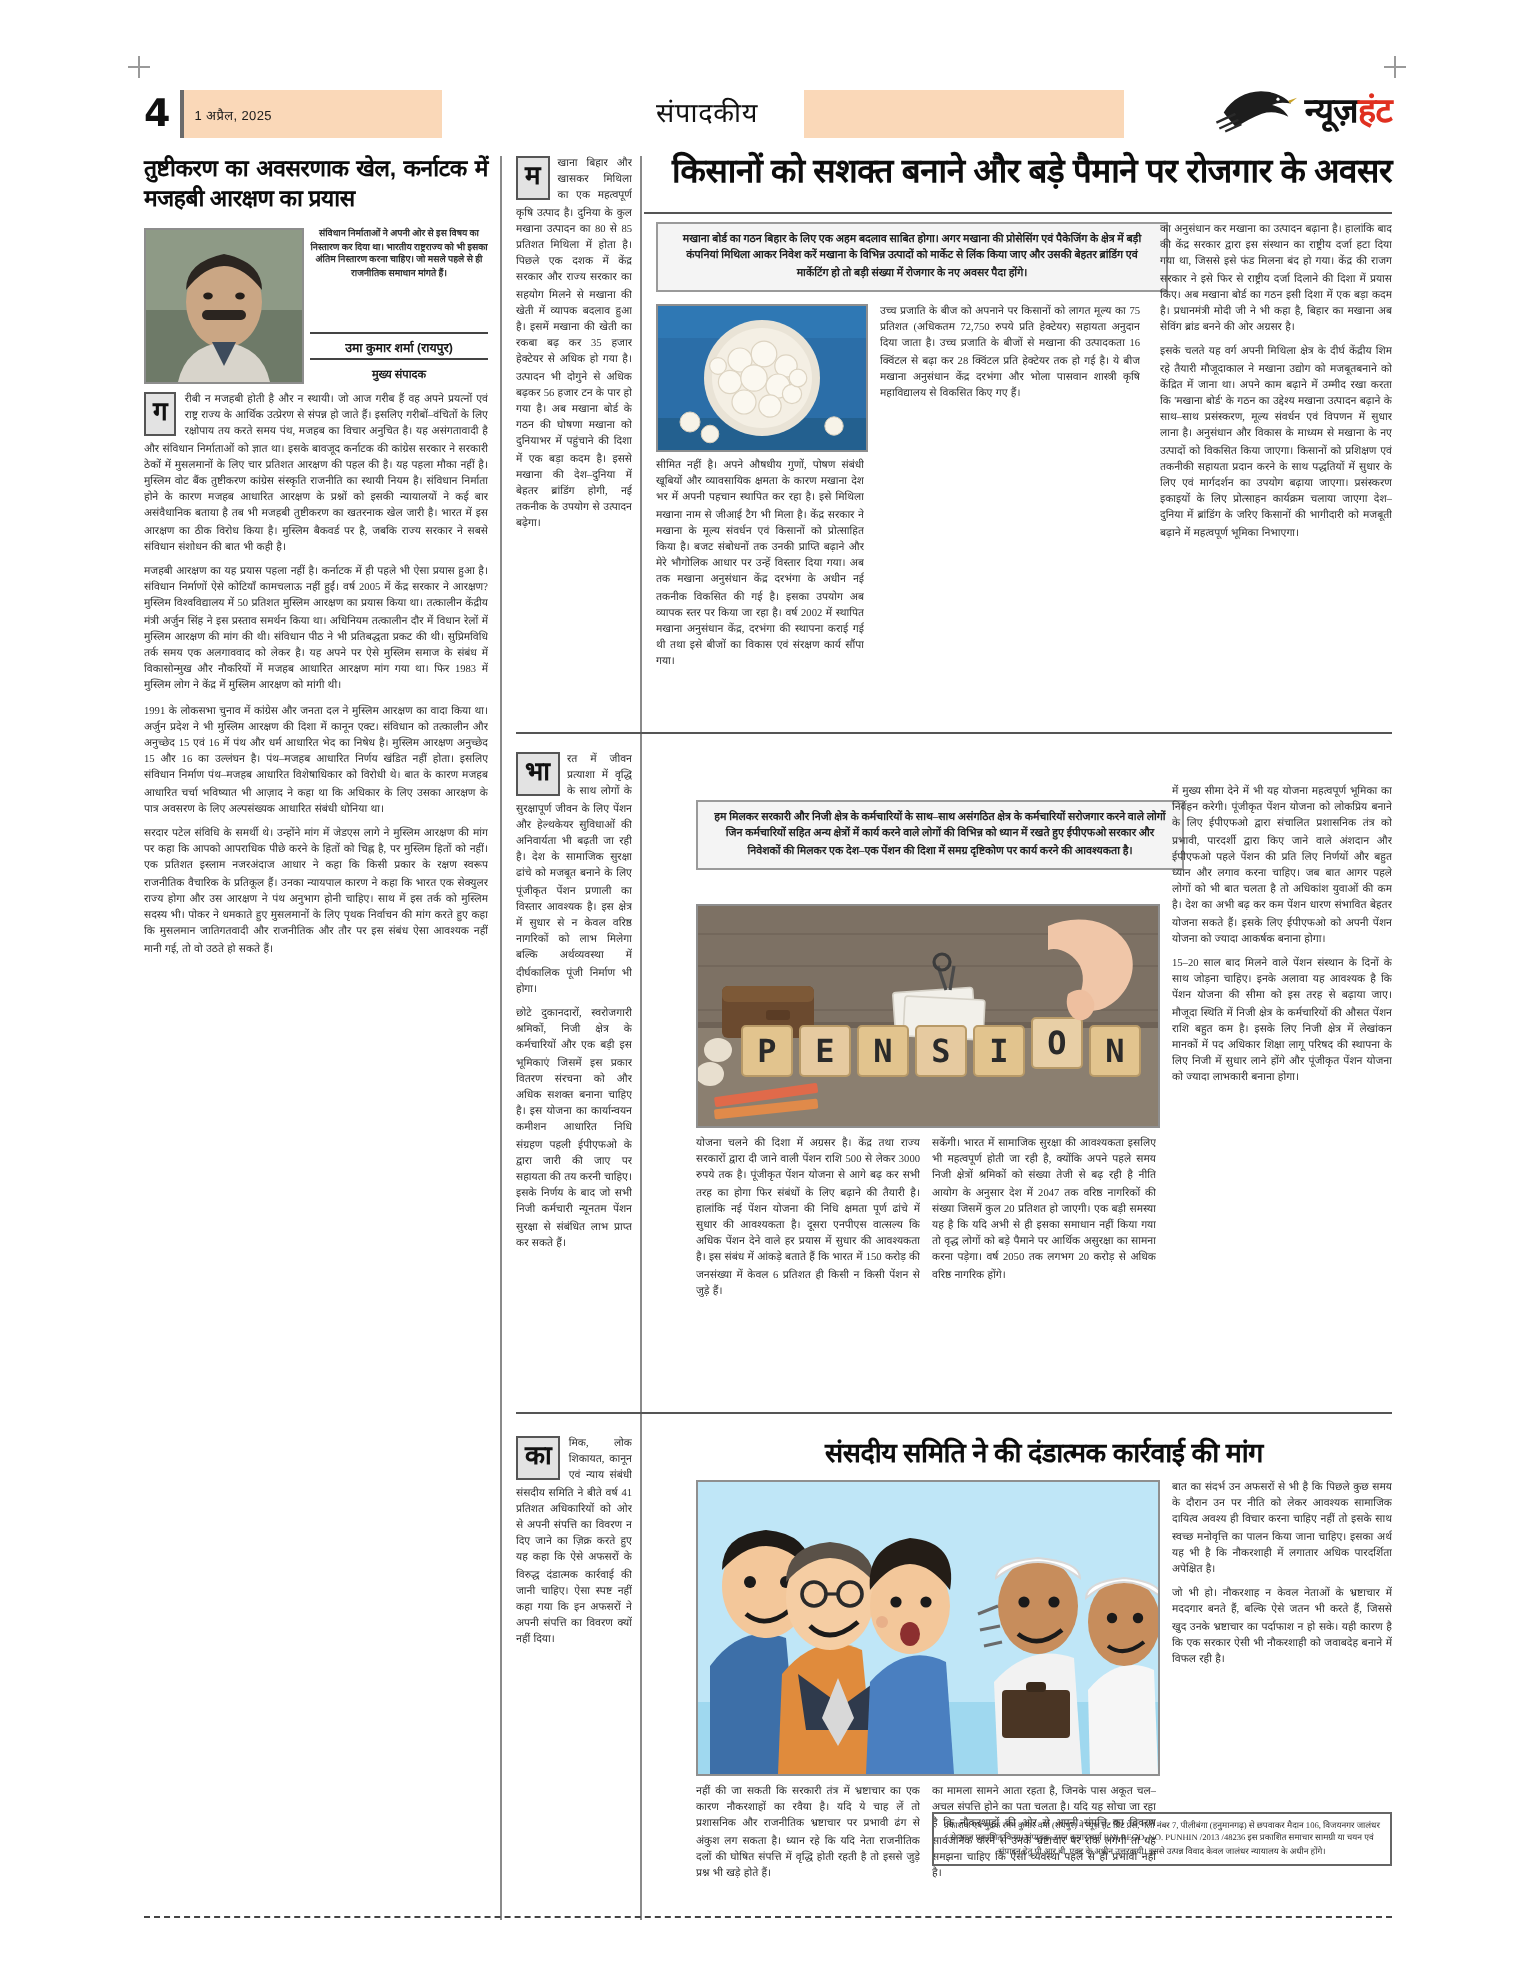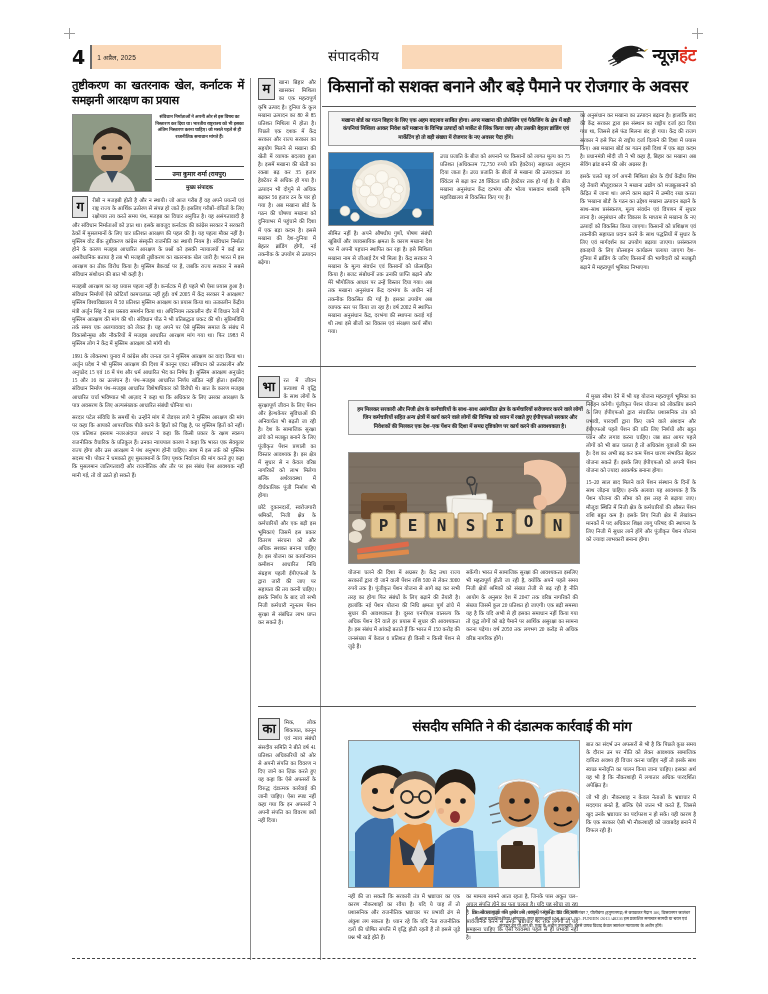--- a/index.html
+++ b/index.html
@@ -111,7 +111,7 @@
   <div class="vline" style="left:250px;top:78px;height:882px;"></div>
   <div class="vline" style="left:320px;top:78px;height:882px;"></div>
 
-  <div class="lead-head headline">तुष्टीकरण का खतरनाक खेल, कर्नाटक में समझनी आरक्षण का प्रयास</div>
+  <div class="lead-head headline">तुष्टीकरण का अवसरणाक खेल, कर्नाटक में मजहबी आरक्षण का प्रयास</div>
 
   <div class="lead-photo">
     <svg viewBox="0 0 78 76" width="78" height="76">

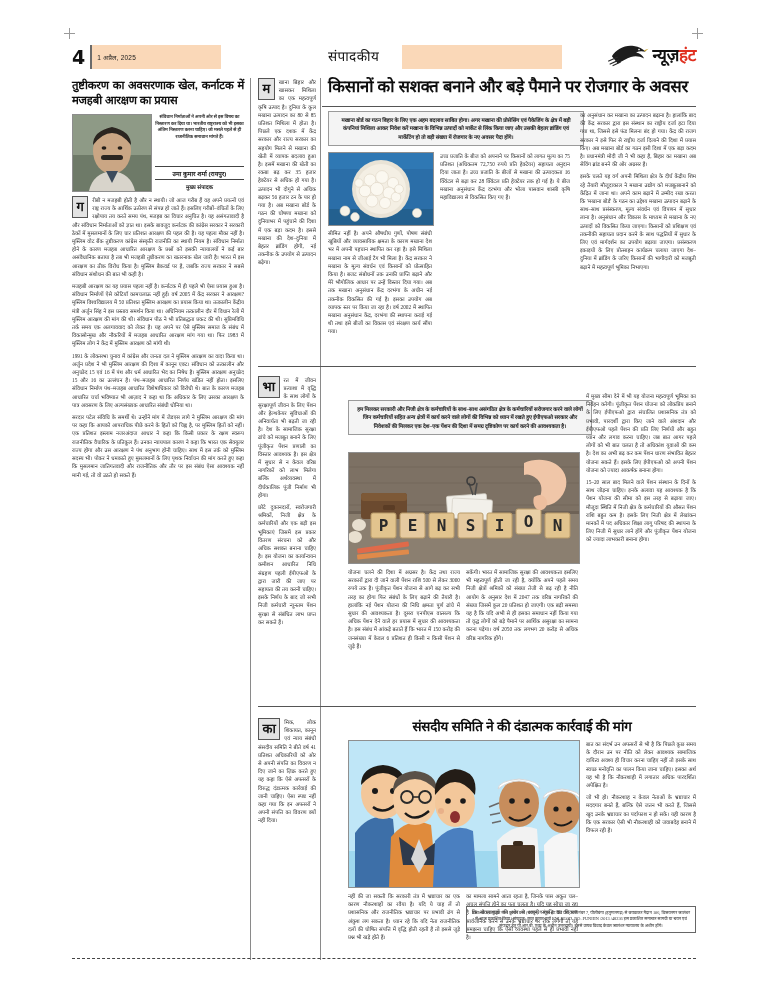--- a/index.html
+++ b/index.html
@@ -36,7 +36,7 @@
            word-spacing:.3px;}
   .colbody p{margin:0 0 4px 0;}
 
-  .headline{font-weight:bold;color:#0d0d0d;letter-spacing:-.2px;}
+  .headline{font-weight:bold;color:#0d0d0d;letter-spacing:-.2px;text-align:right;}
 
   
   .lead-head{position:absolute;left:72px;top:78px;width:172px;

